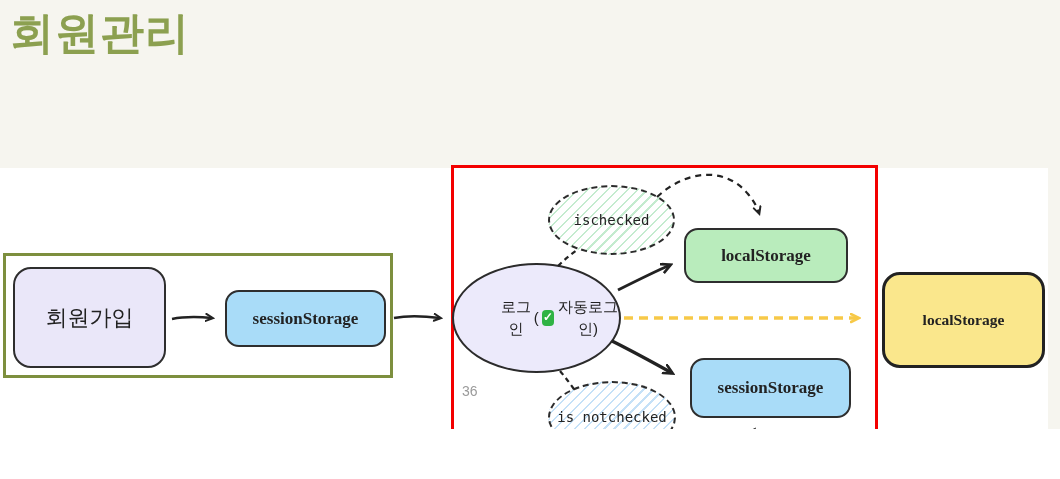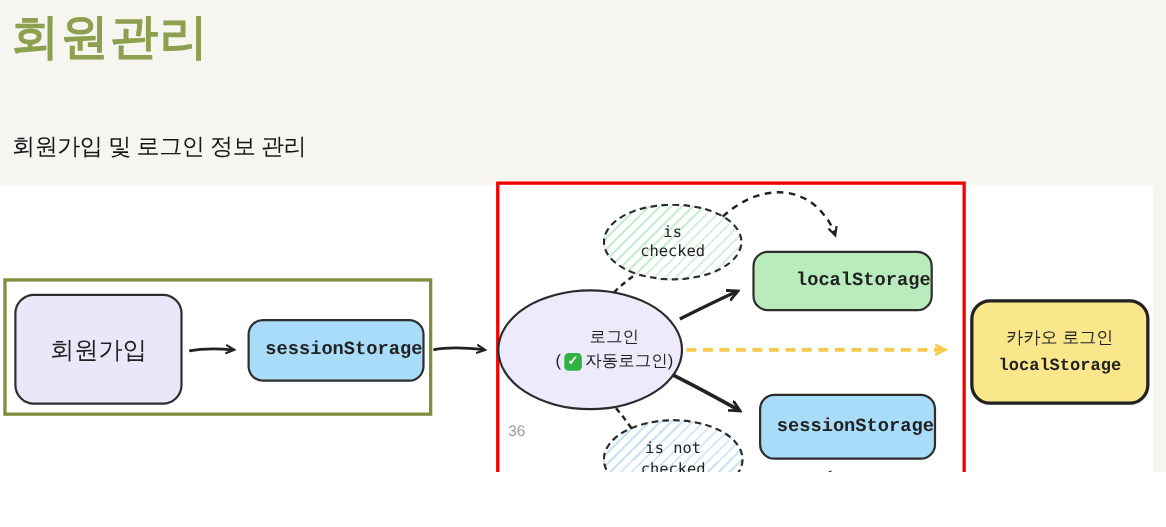--- a/index.html
+++ b/index.html
@@ -103,7 +103,6 @@
 <div class="slide">
 
   <div class="page-title">회원관리</div>
-  <div class="page-subtitle">회원가입 및 로그인 정보 관리</div>
 
   <div class="canvas"></div>
 

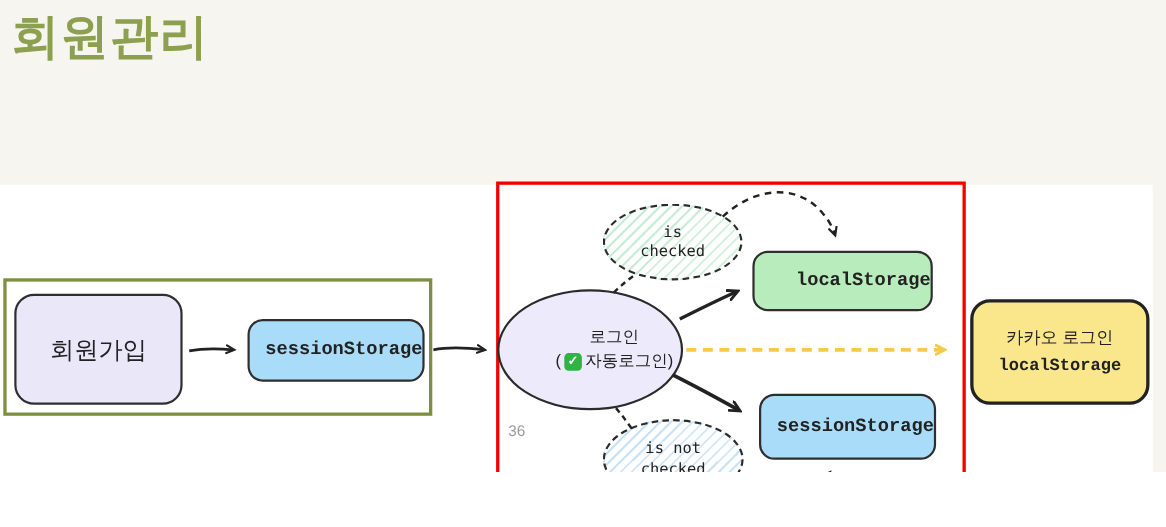--- a/index.html
+++ b/index.html
@@ -31,7 +31,7 @@
   }
   .node {
     position:absolute; display:flex; align-items:center; justify-content:center;
-    flex-direction:column; text-align:center; color:#222;
+    text-align:center; color:#222;
   }
   .mono { font-family:Liberation Mono, monospace;align-items:flex-end; }
   .signup-box {

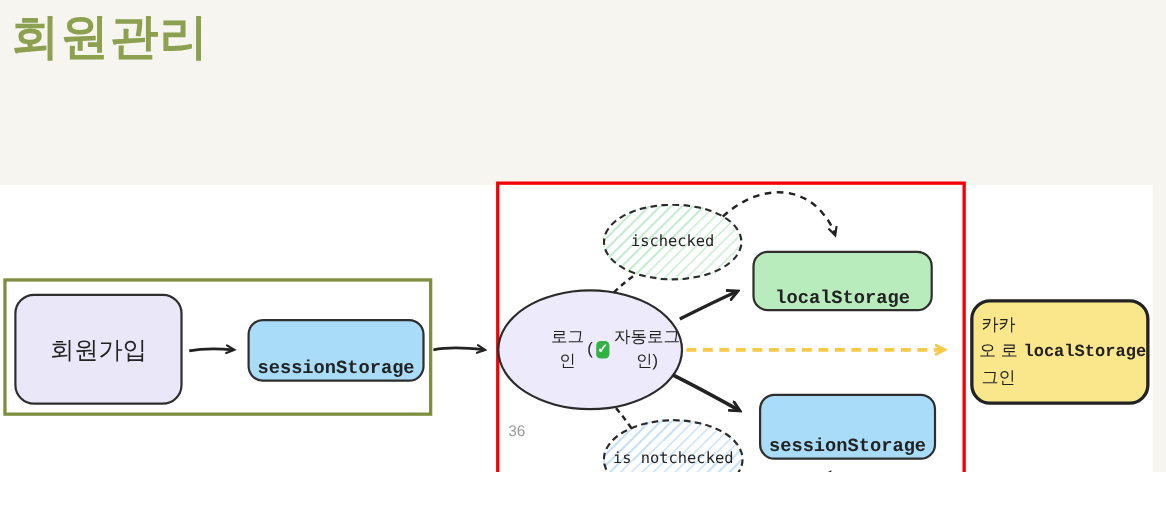--- a/index.html
+++ b/index.html
@@ -33,7 +33,7 @@
     position:absolute; display:flex; align-items:center; justify-content:center;
     text-align:center; color:#222;
   }
-  .mono { font-family:Liberation Mono, monospace;align-items:flex-end; }
+  .mono { font-family:Liberation Serif, serif; }
   .signup-box {
     left:13px; top:267px; width:153px; height:101px;
     background:#eae7f9; border:2px solid #2e2e2e; border-radius:18px;

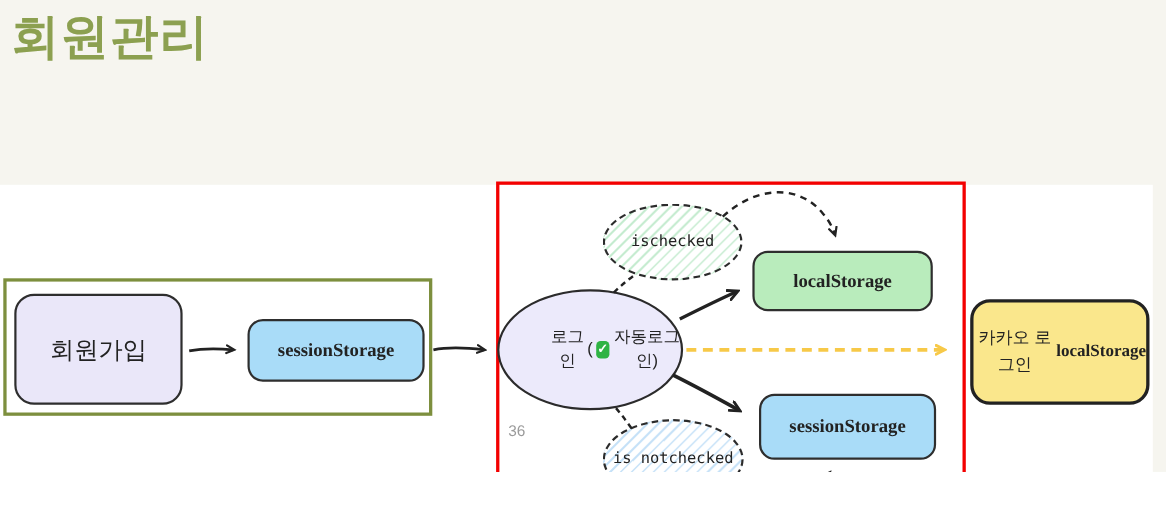--- a/index.html
+++ b/index.html
@@ -145,7 +145,6 @@
   </div>
 
   <div class="node kakao-box">
-    <span>카카오 로그인</span>
     <span class="mono">localStorage</span>
   </div>
 

